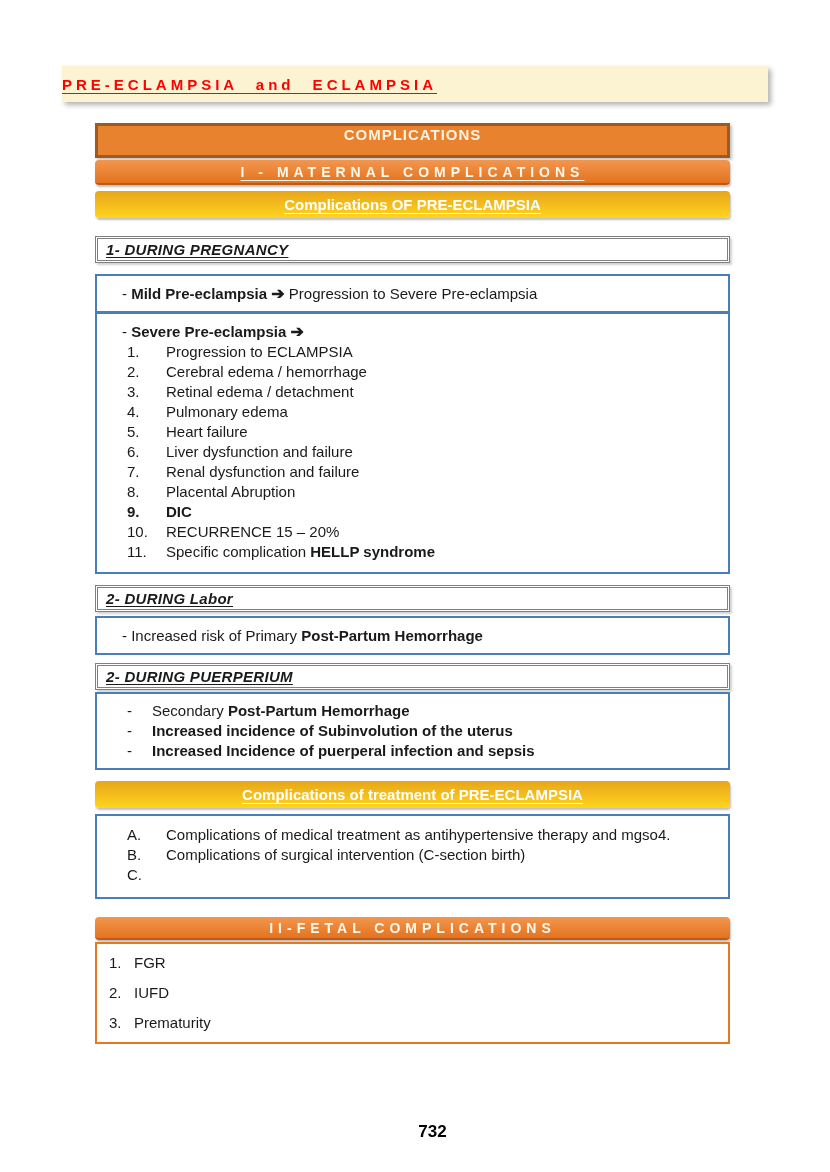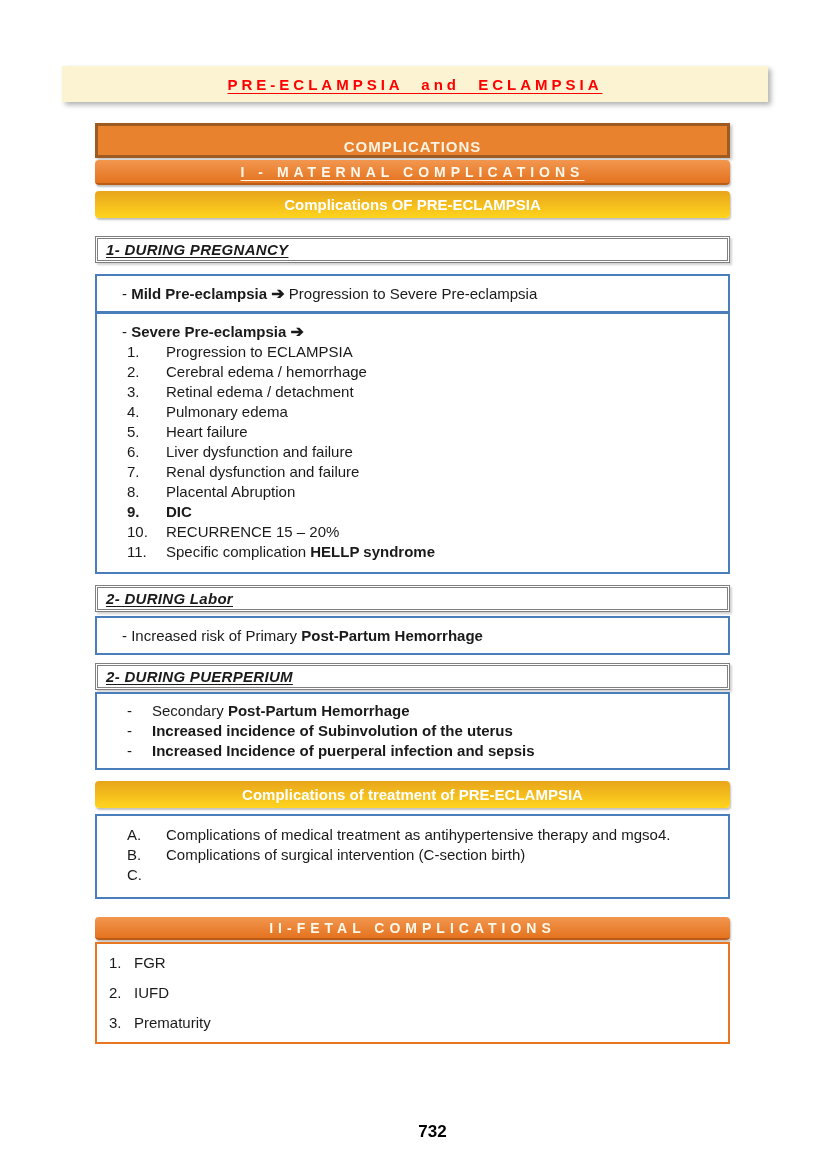--- a/index.html
+++ b/index.html
@@ -16,7 +16,7 @@
     position:absolute; left:62px; top:66px; width:706px; height:36px;
     background:#FCF3D3;
     box-shadow:3px 3px 5px rgba(0,0,0,0.30);
-    display:flex; align-items:center; justify-content:center;
+    display:flex; align-items:center; justify-content:flex-start;
   }
   .title-text {
     color:#FF0000; font-weight:bold; font-size:15px;

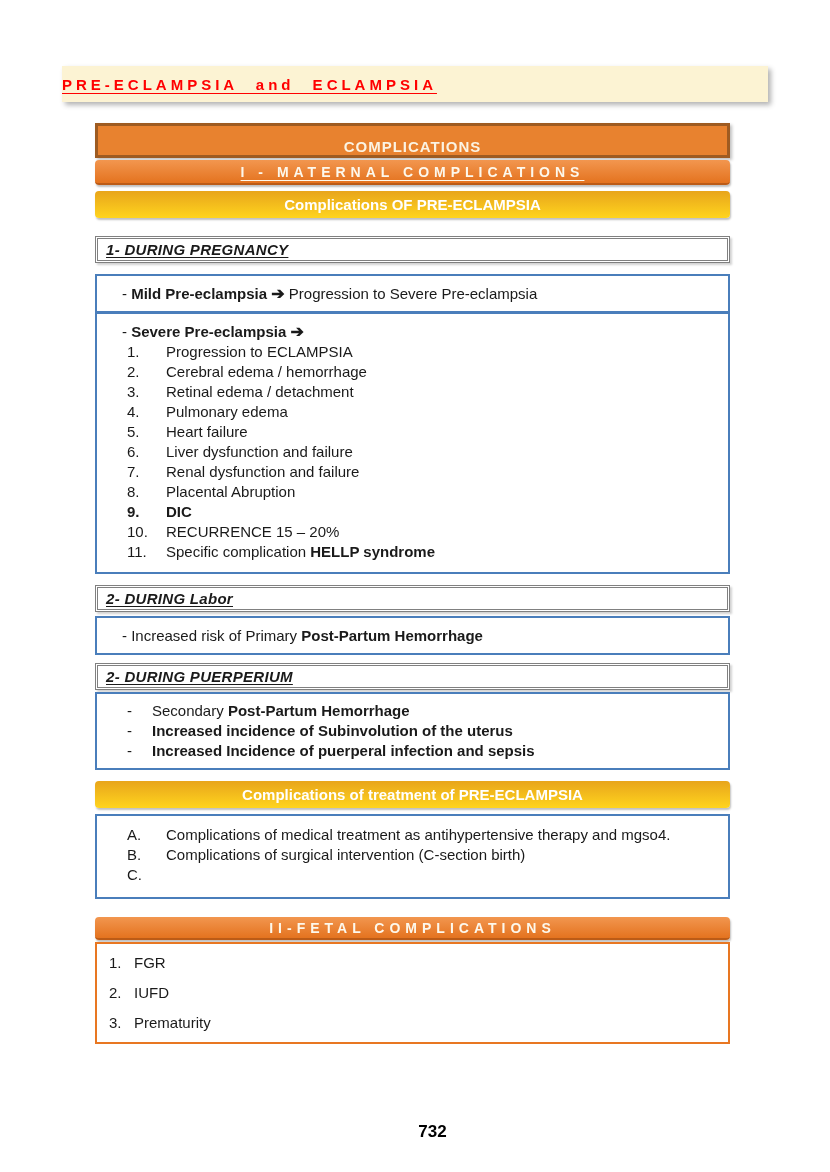--- a/index.html
+++ b/index.html
@@ -30,7 +30,7 @@
   .banner-complications {
     height:35px; background:#E8822F; border:3px solid #9E5B21;
     box-shadow:2px 2px 3px rgba(0,0,0,0.25);
-    display:flex; align-items:flex-end; justify-content:center;
+    display:flex; align-items:flex-start; justify-content:center;
     color:#FBF3E2; font-weight:bold; font-size:15px; letter-spacing:1px;
   }
   .banner-orange {

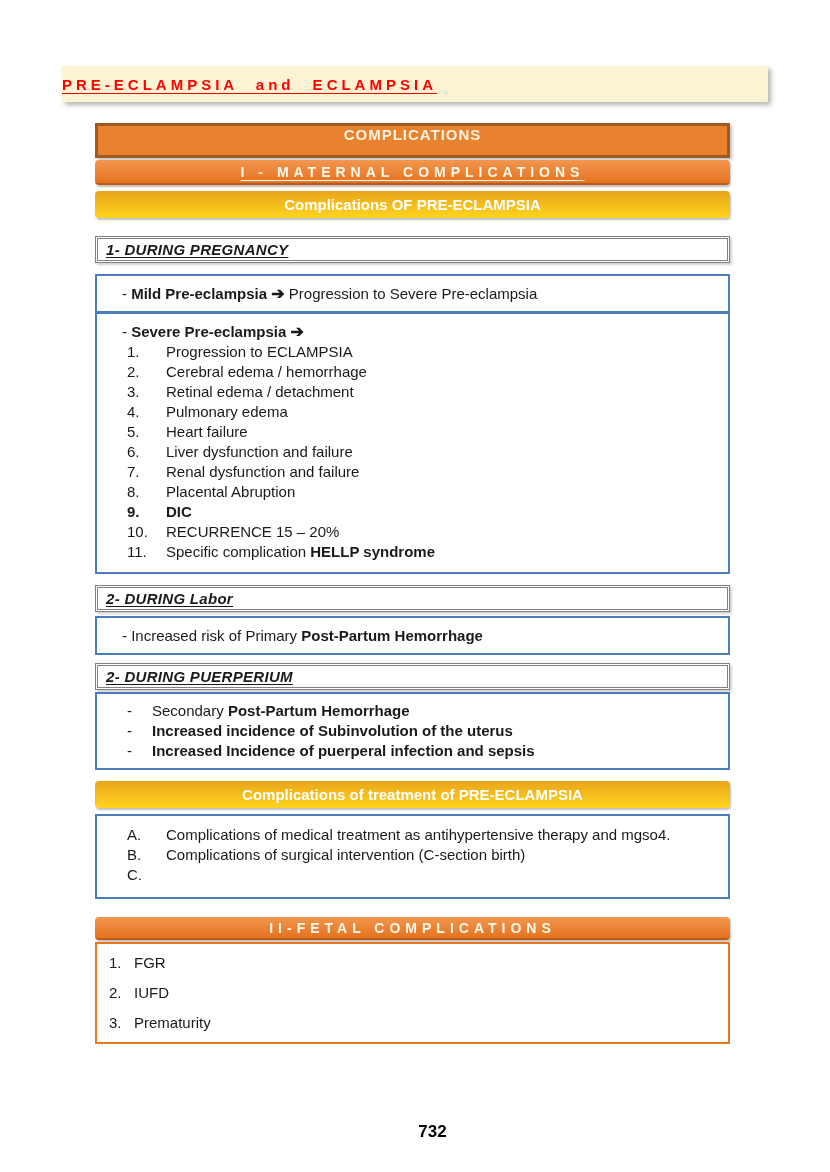--- a/index.html
+++ b/index.html
@@ -49,7 +49,7 @@
     display:flex; align-items:center; justify-content:center;
     color:#ffffff; font-weight:bold; font-size:15px;
   }
-  .banner-yellow span { text-underline-offset:3px; }
+  .banner-yellow span { text-decoration:underline; text-underline-offset:3px; }
 
   .hdr-box {
     border:3px double #808080; background:#ffffff;

